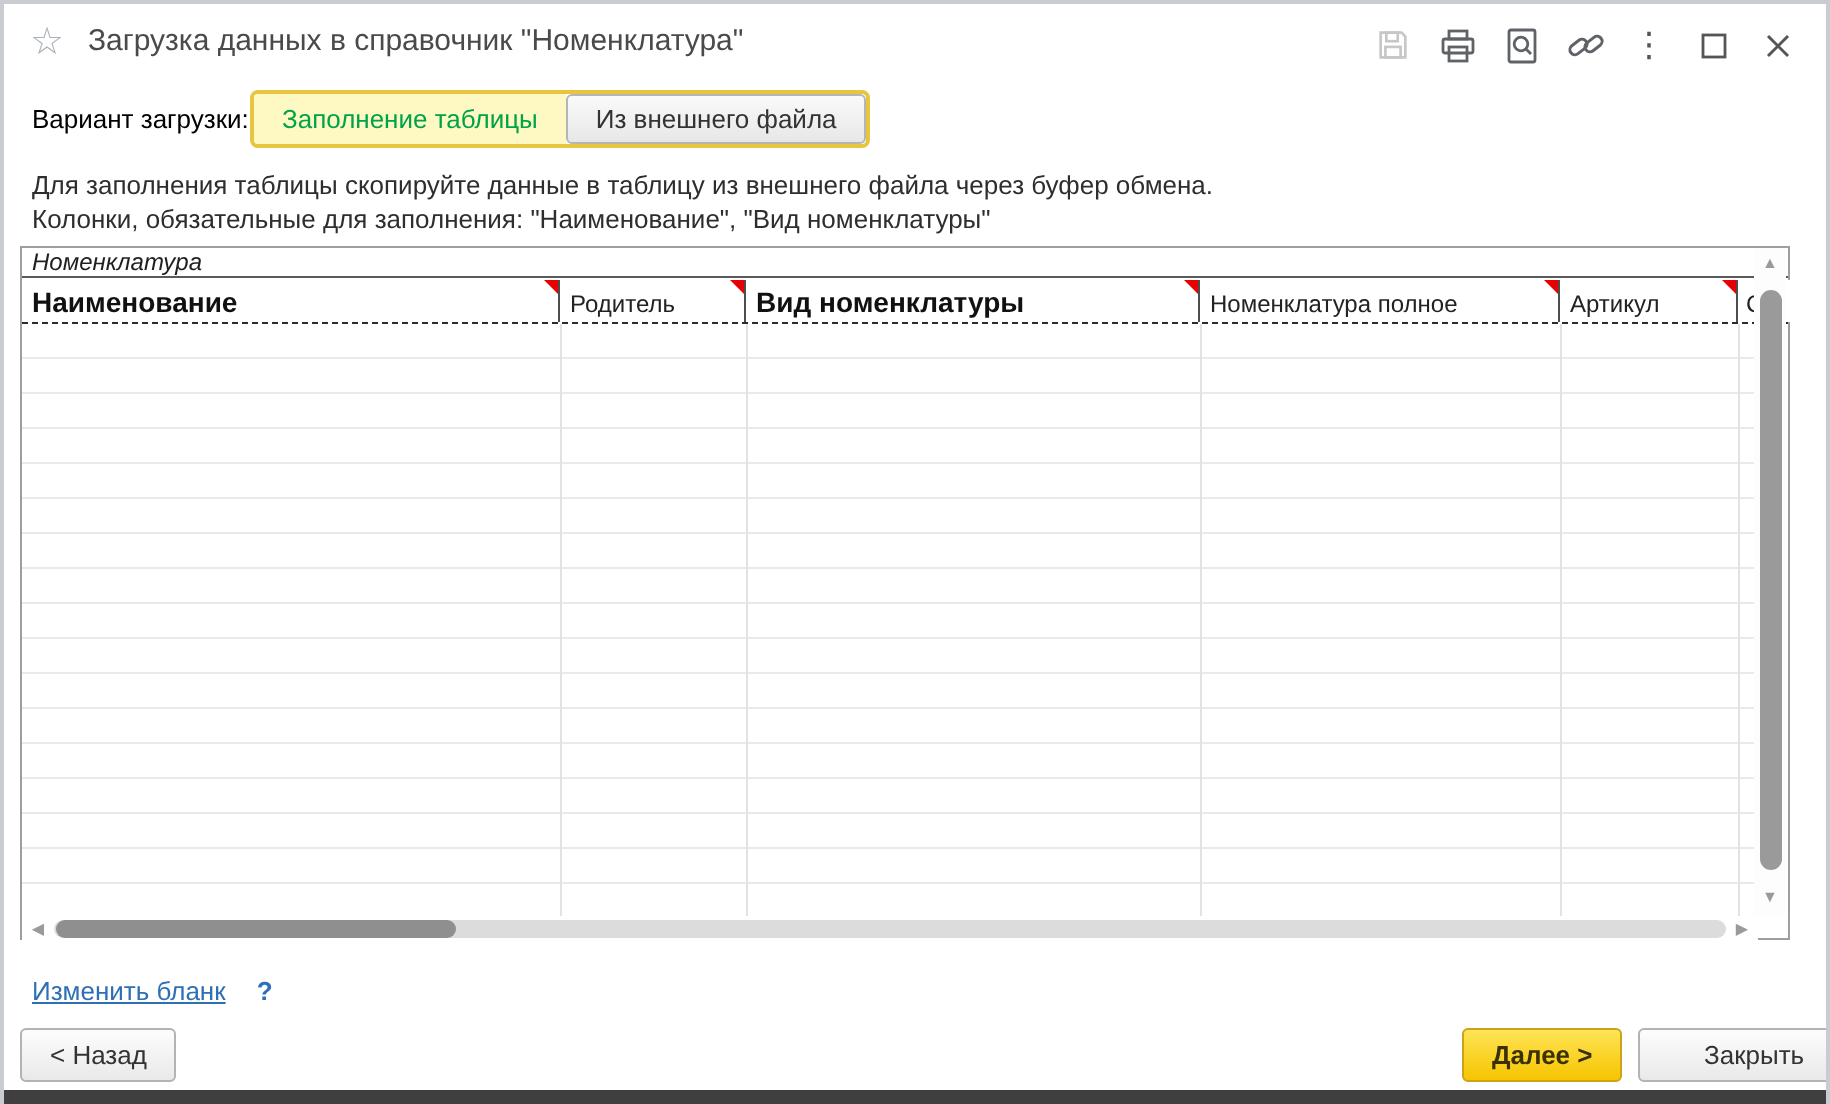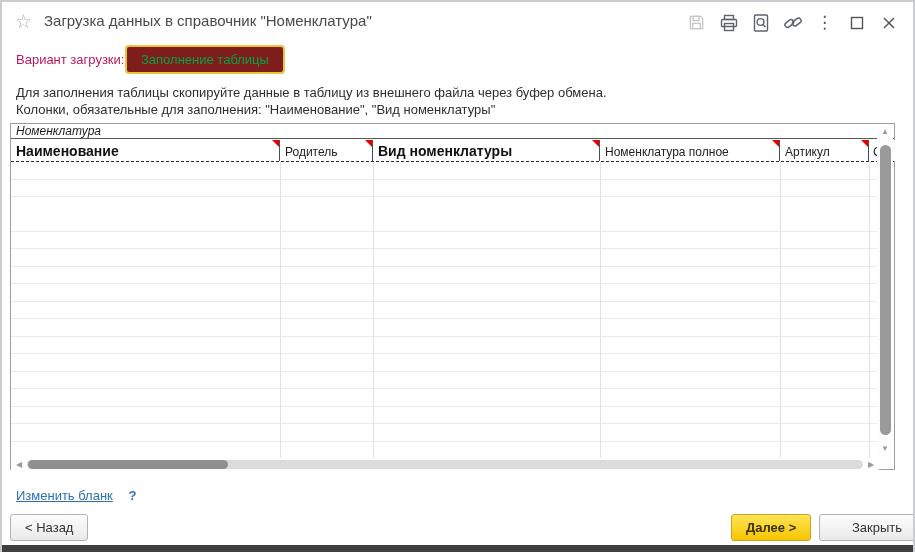--- a/index.html
+++ b/index.html
@@ -16,7 +16,7 @@
   .tb-btn{ width:21px; height:21px; display:flex; align-items:center; justify-content:center; cursor:pointer; }
 
   
-  .variant-label{ position:absolute; left:14px; top:50px; font-size:13px; color:#be185d; }
+  .variant-label{ position:absolute; left:14px; top:50px; font-size:13px; color:#000000; }
   .seg-group{ position:absolute; left:123px; top:43px; height:29px; display:flex;
               border:2px solid #e8c53e; border-radius:4px; background:#fff; overflow:hidden; }
   .seg{ display:flex; align-items:center; padding:0 14px; font-size:13px; cursor:pointer; white-space:nowrap; }

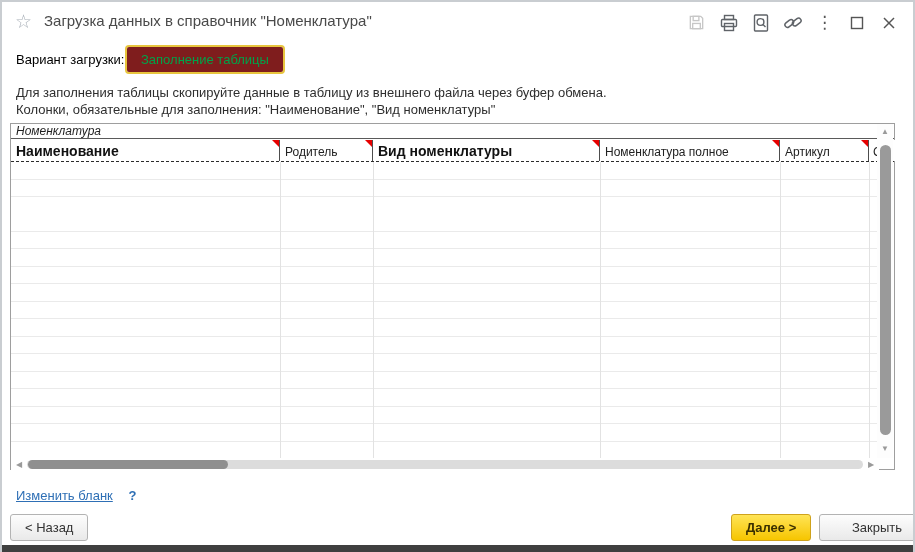--- a/index.html
+++ b/index.html
@@ -20,7 +20,7 @@
   .seg-group{ position:absolute; left:123px; top:43px; height:29px; display:flex;
               border:2px solid #e8c53e; border-radius:4px; background:#fff; overflow:hidden; }
   .seg{ display:flex; align-items:center; padding:0 14px; font-size:13px; cursor:pointer; white-space:nowrap; }
-  .seg.sel{ background:#7f1d1d; color:#00a34a; }
+  .seg.sel{ background:#fef9c3; color:#00a34a; }
   .seg.unsel{ background:linear-gradient(#fafafa,#e7e7e7); color:#333;
               border:1px solid #b5b5b5; border-radius:3px; }
 

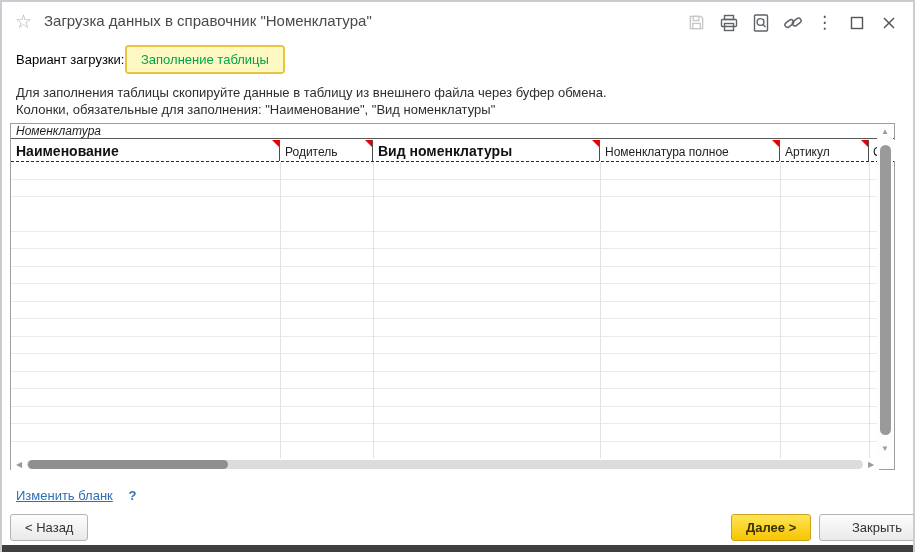--- a/index.html
+++ b/index.html
@@ -132,6 +132,7 @@
   <span class="variant-label">Вариант загрузки:</span>
   <div class="seg-group">
     <div class="seg sel">Заполнение таблицы</div>
+    <div class="seg unsel">Из внешнего файла</div>
   </div>
 
   <div class="instr l1">Для заполнения таблицы скопируйте данные в таблицу из внешнего файла через буфер обмена.</div>

